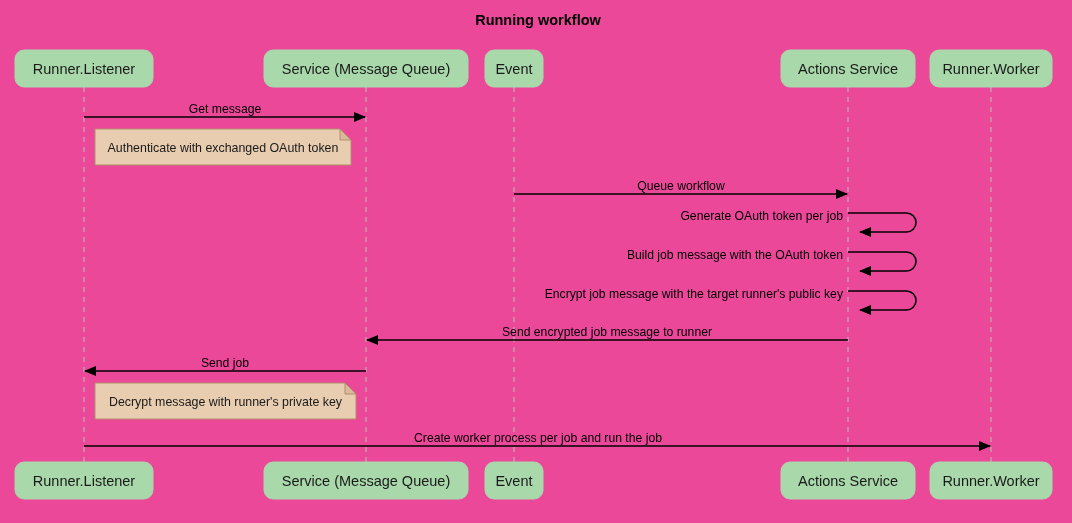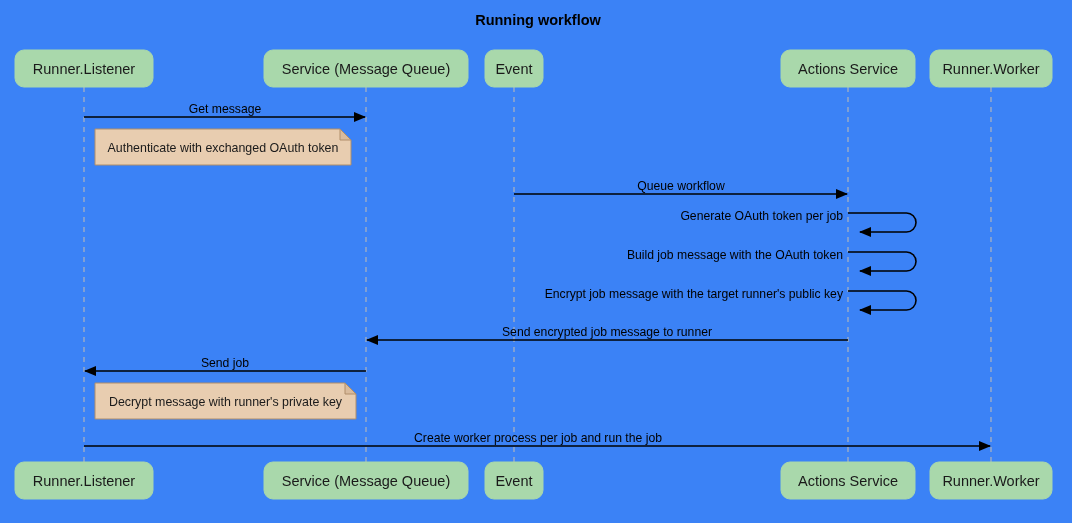--- a/index.html
+++ b/index.html
@@ -17,7 +17,7 @@
     width: 1072px;
     height: 523px;
     overflow: hidden;
-    background: #3b82f6;
+    background: #ec4899;
   }
   #diagram-svg {
     position: absolute;

